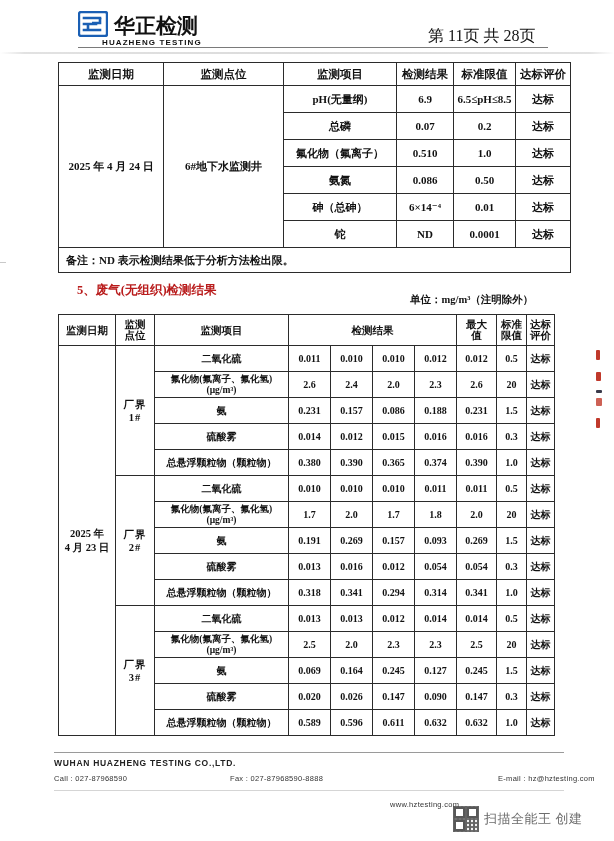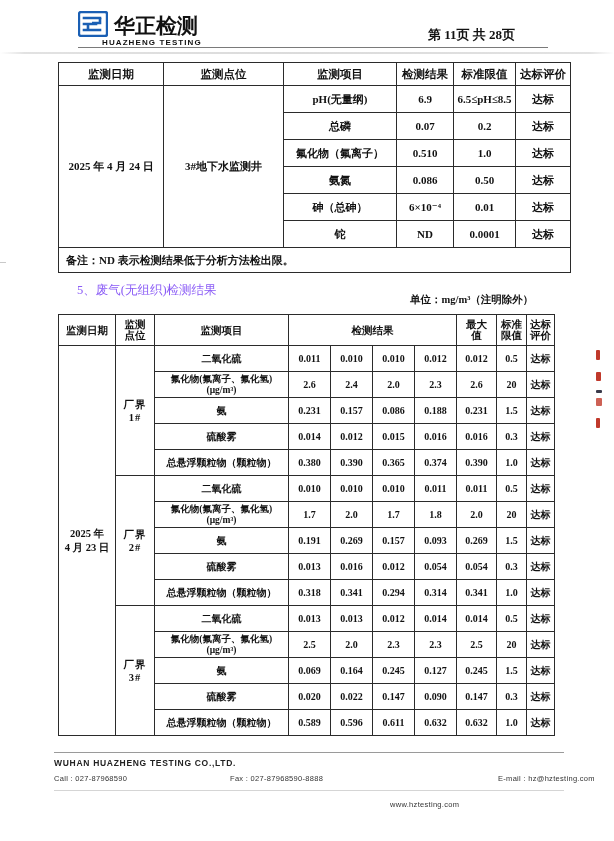--- a/index.html
+++ b/index.html
@@ -43,7 +43,7 @@
   }
   .page-no{
     position:absolute;left:428px;top:26px;
-    font-size:13px;font-weight:bold;color:#111;white-space:nowrap;
+    font-size:16px;font-weight:normal;color:#111;white-space:nowrap;
   }
   .header-rule{
     position:absolute;left:78px;top:47px;width:470px;height:1px;

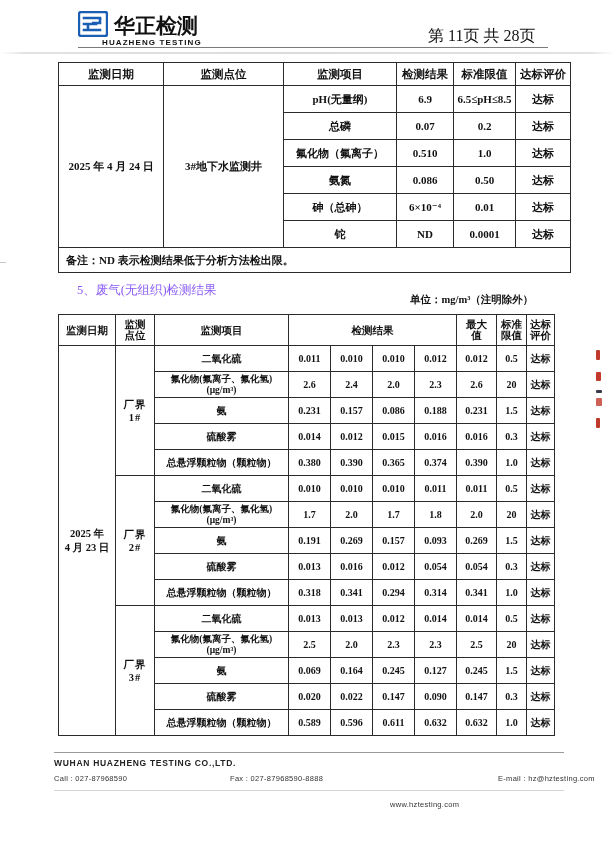--- a/index.html
+++ b/index.html
@@ -213,7 +213,7 @@
     <tbody>
       <tr>
         <td class="datecell" rowspan="6">2025 年 4 月 24 日</td>
-        <td rowspan="6">3#地下水监测井</td>
+        <td rowspan="6">6#地下水监测井</td>
         <td>pH(无量纲)</td>
         <td>6.9</td>
         <td>6.5≤pH≤8.5</td>

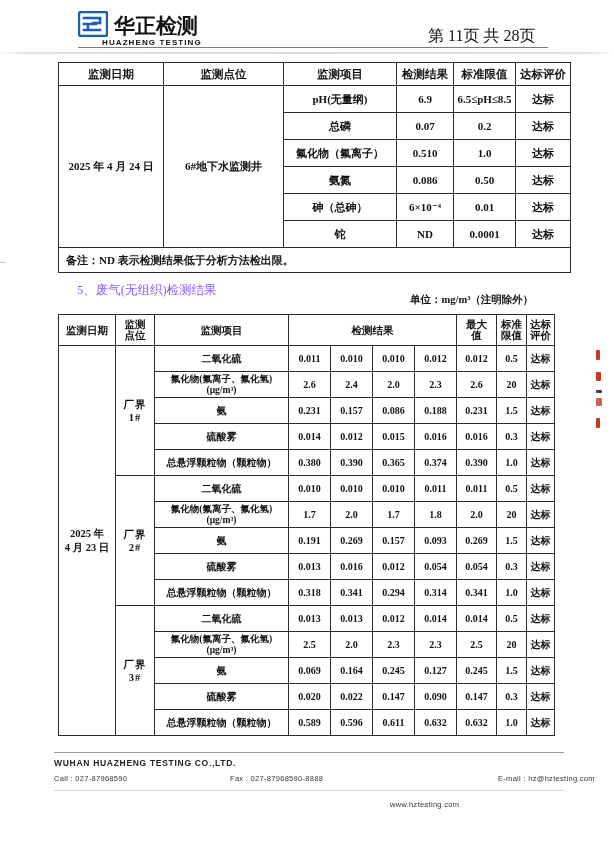--- a/index.html
+++ b/index.html
@@ -239,7 +239,7 @@
       </tr>
       <tr>
         <td>砷（总砷）</td>
-        <td>6×10⁻⁴</td>
+        <td>6×14⁻⁴</td>
         <td>0.01</td>
         <td>达标</td>
       </tr>

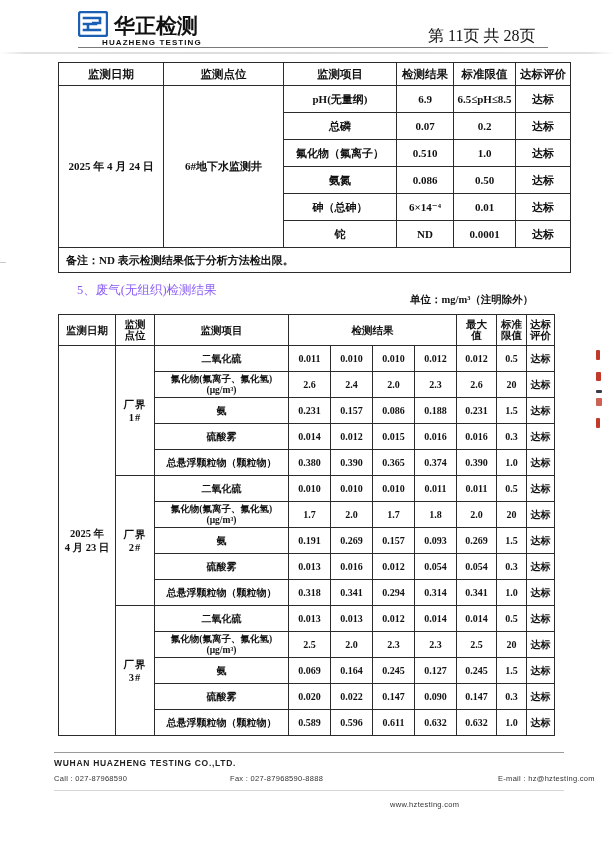--- a/index.html
+++ b/index.html
@@ -88,7 +88,7 @@
   
   .sec-title{
     position:absolute;left:77px;top:282px;
-    font-size:12.5px;font-weight:normal;color:#8b5cf6;
+    font-size:12.5px;font-weight:bold;color:#b91c1c;
   }
   .unit-line{
     position:absolute;left:410px;top:293px;

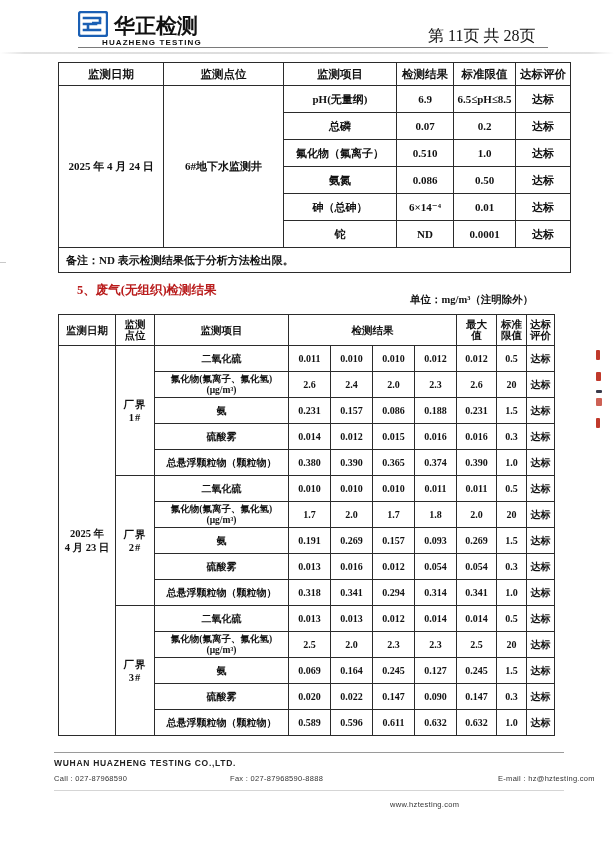--- a/index.html
+++ b/index.html
@@ -423,7 +423,7 @@
         <tr>
           <td class="item">硫酸雾</td>
           <td>0.020</td>
-          <td>0.022</td>
+          <td>0.026</td>
           <td>0.147</td>
           <td>0.090</td>
           <td>0.147</td>

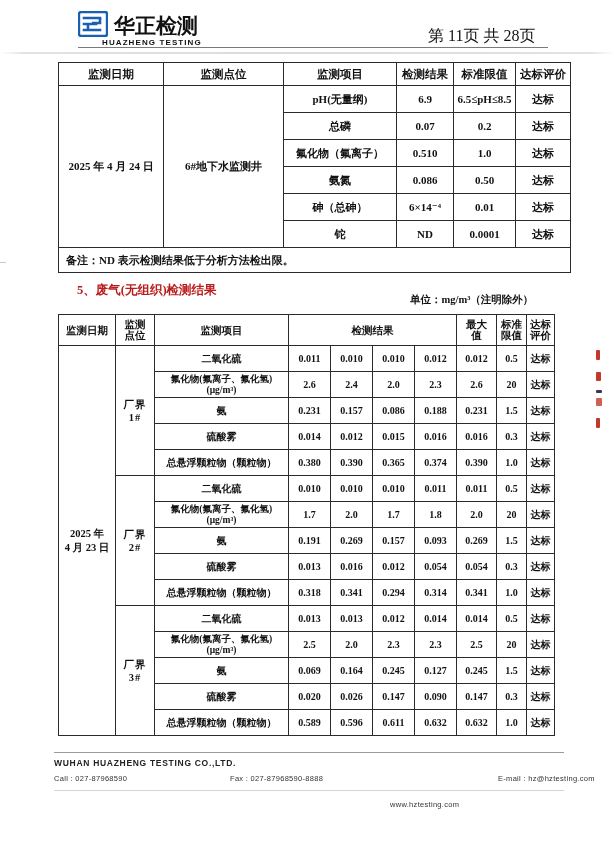--- a/index.html
+++ b/index.html
@@ -461,6 +461,12 @@
   </div>
   <div class="foot-rule2"></div>
 
+  <div class="qr-wrap">
+    <span class="qr">
+        <span class="qr-dot"></span>
+      </span>
+    <span class="qr-text">扫描全能王 创建</span>
+  </div>
 
 </div>
 

